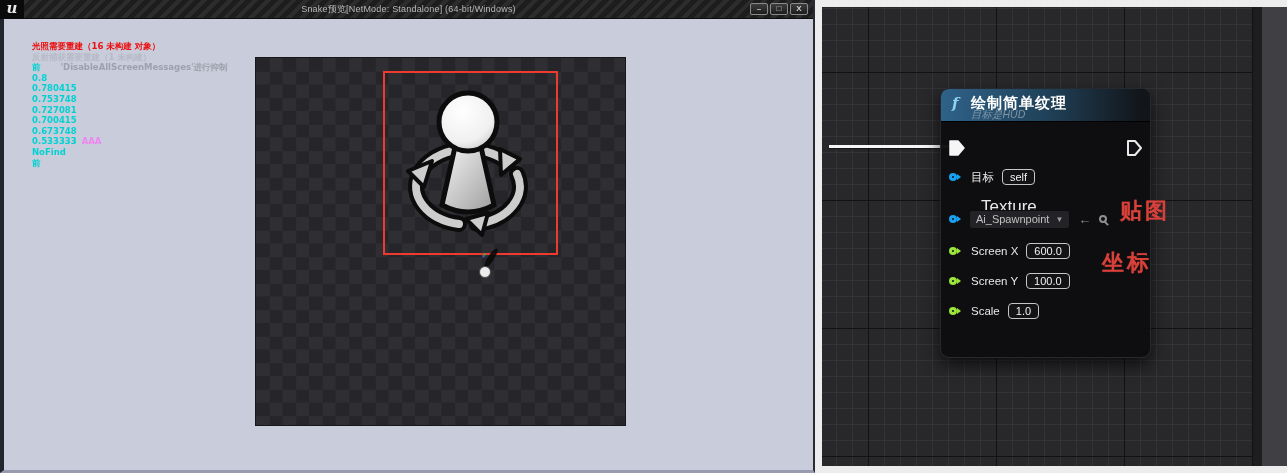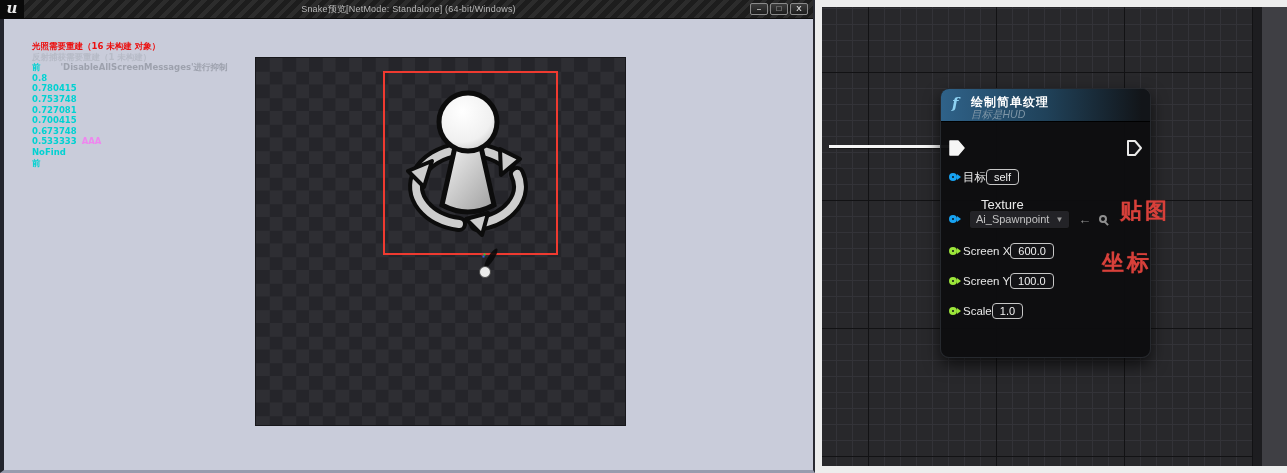--- a/index.html
+++ b/index.html
@@ -71,7 +71,7 @@
     border-bottom:1px solid #000; }
   .node-ficon { position:absolute; left:11px; top:5px; color:#8ed2f2; font-family:"DejaVu Serif", serif;
     font-style:italic; font-weight:bold; font-size:15px; }
-  .node-title { position:absolute; left:30px; top:5px; color:#fff; font-size:12px; font-weight:700;
+  .node-title { position:absolute; left:30px; top:5px; color:#fff; font-size:15px; font-weight:700;
     letter-spacing:1px; }
   .node-subtitle { position:absolute; left:30px; top:19px; color:#7e95a6; font-size:10.5px;
     font-style:italic; }

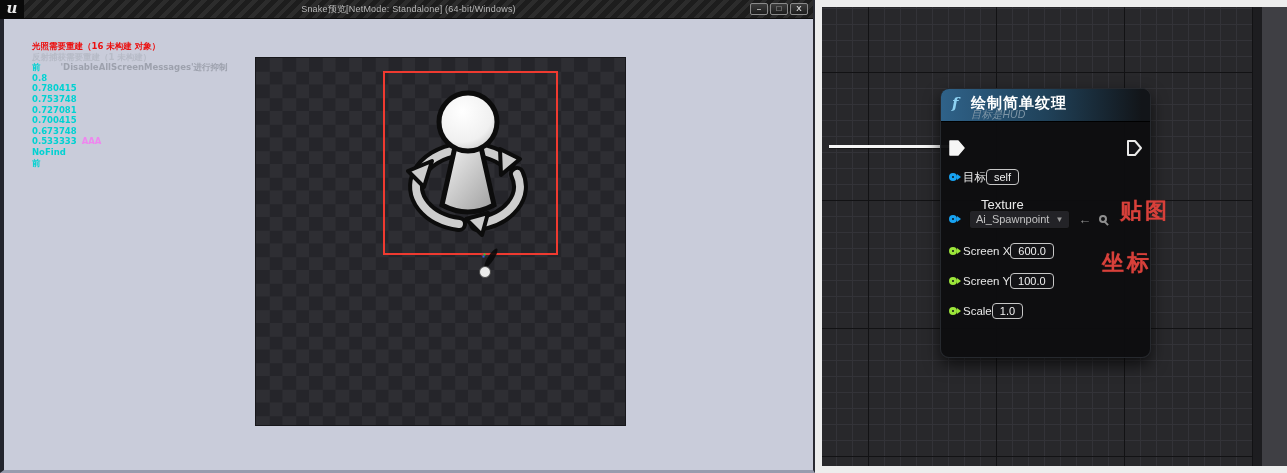--- a/index.html
+++ b/index.html
@@ -76,7 +76,7 @@
   .node-subtitle { position:absolute; left:30px; top:19px; color:#7e95a6; font-size:10.5px;
     font-style:italic; }
 
-  .pinrow { position:absolute; left:8px; right:8px; display:flex; align-items:center; height:18px; }
+  .pinrow { position:absolute; left:8px; right:8px; display:flex; align-items:center; gap:8px; height:18px; }
   .pin { width:8px; height:8px; border-radius:50%; background:#101014; flex:none; position:relative; }
   .pin::after { content:""; position:absolute; right:-7px; top:50%; transform:translateY(-50%);
     border-left:4px solid; border-top:3.5px solid transparent; border-bottom:3.5px solid transparent; }

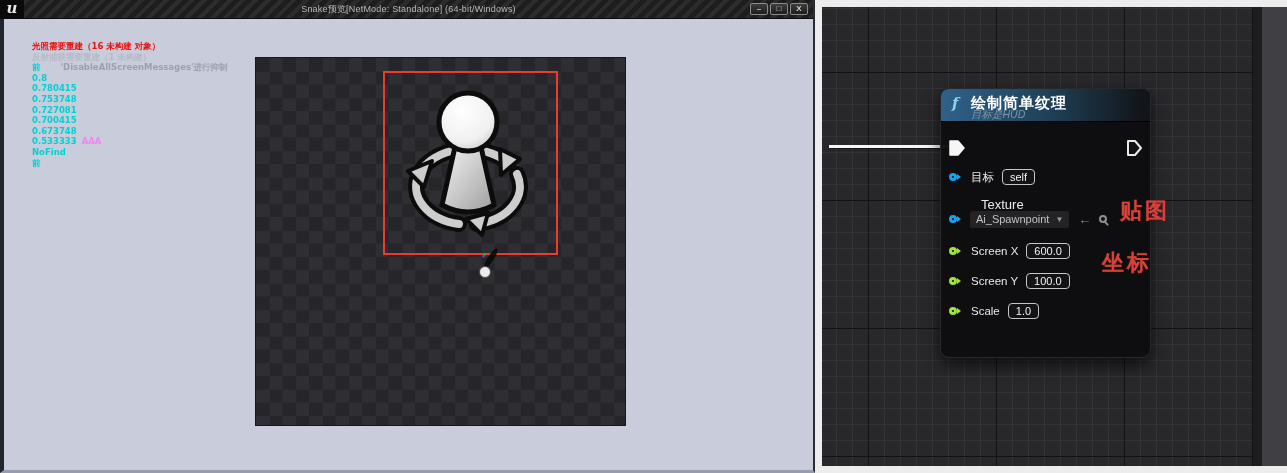--- a/index.html
+++ b/index.html
@@ -89,7 +89,7 @@
   .exec-in  { position:absolute; left:8px;  top:50px; width:17px; height:18px; }
   .exec-out { position:absolute; right:7px; top:50px; width:17px; height:18px; cursor:pointer; }
 
-  .tex-label { position:absolute; left:40px; top:108px; color:#e8e8e8; font-size:13px; }
+  .tex-label { position:absolute; left:40px; top:108px; color:#e8e8e8; font-size:17px; }
   .tex-row { position:absolute; left:8px; top:120px; right:8px; display:flex; align-items:center; gap:8px; height:20px; }
   .dropdown { background:#232327; border:1px solid #0d0d0d; border-radius:3px; color:#c2c2c2;
     font-size:11px; line-height:15px; padding:1px 6px; display:flex; align-items:center; gap:6px;

